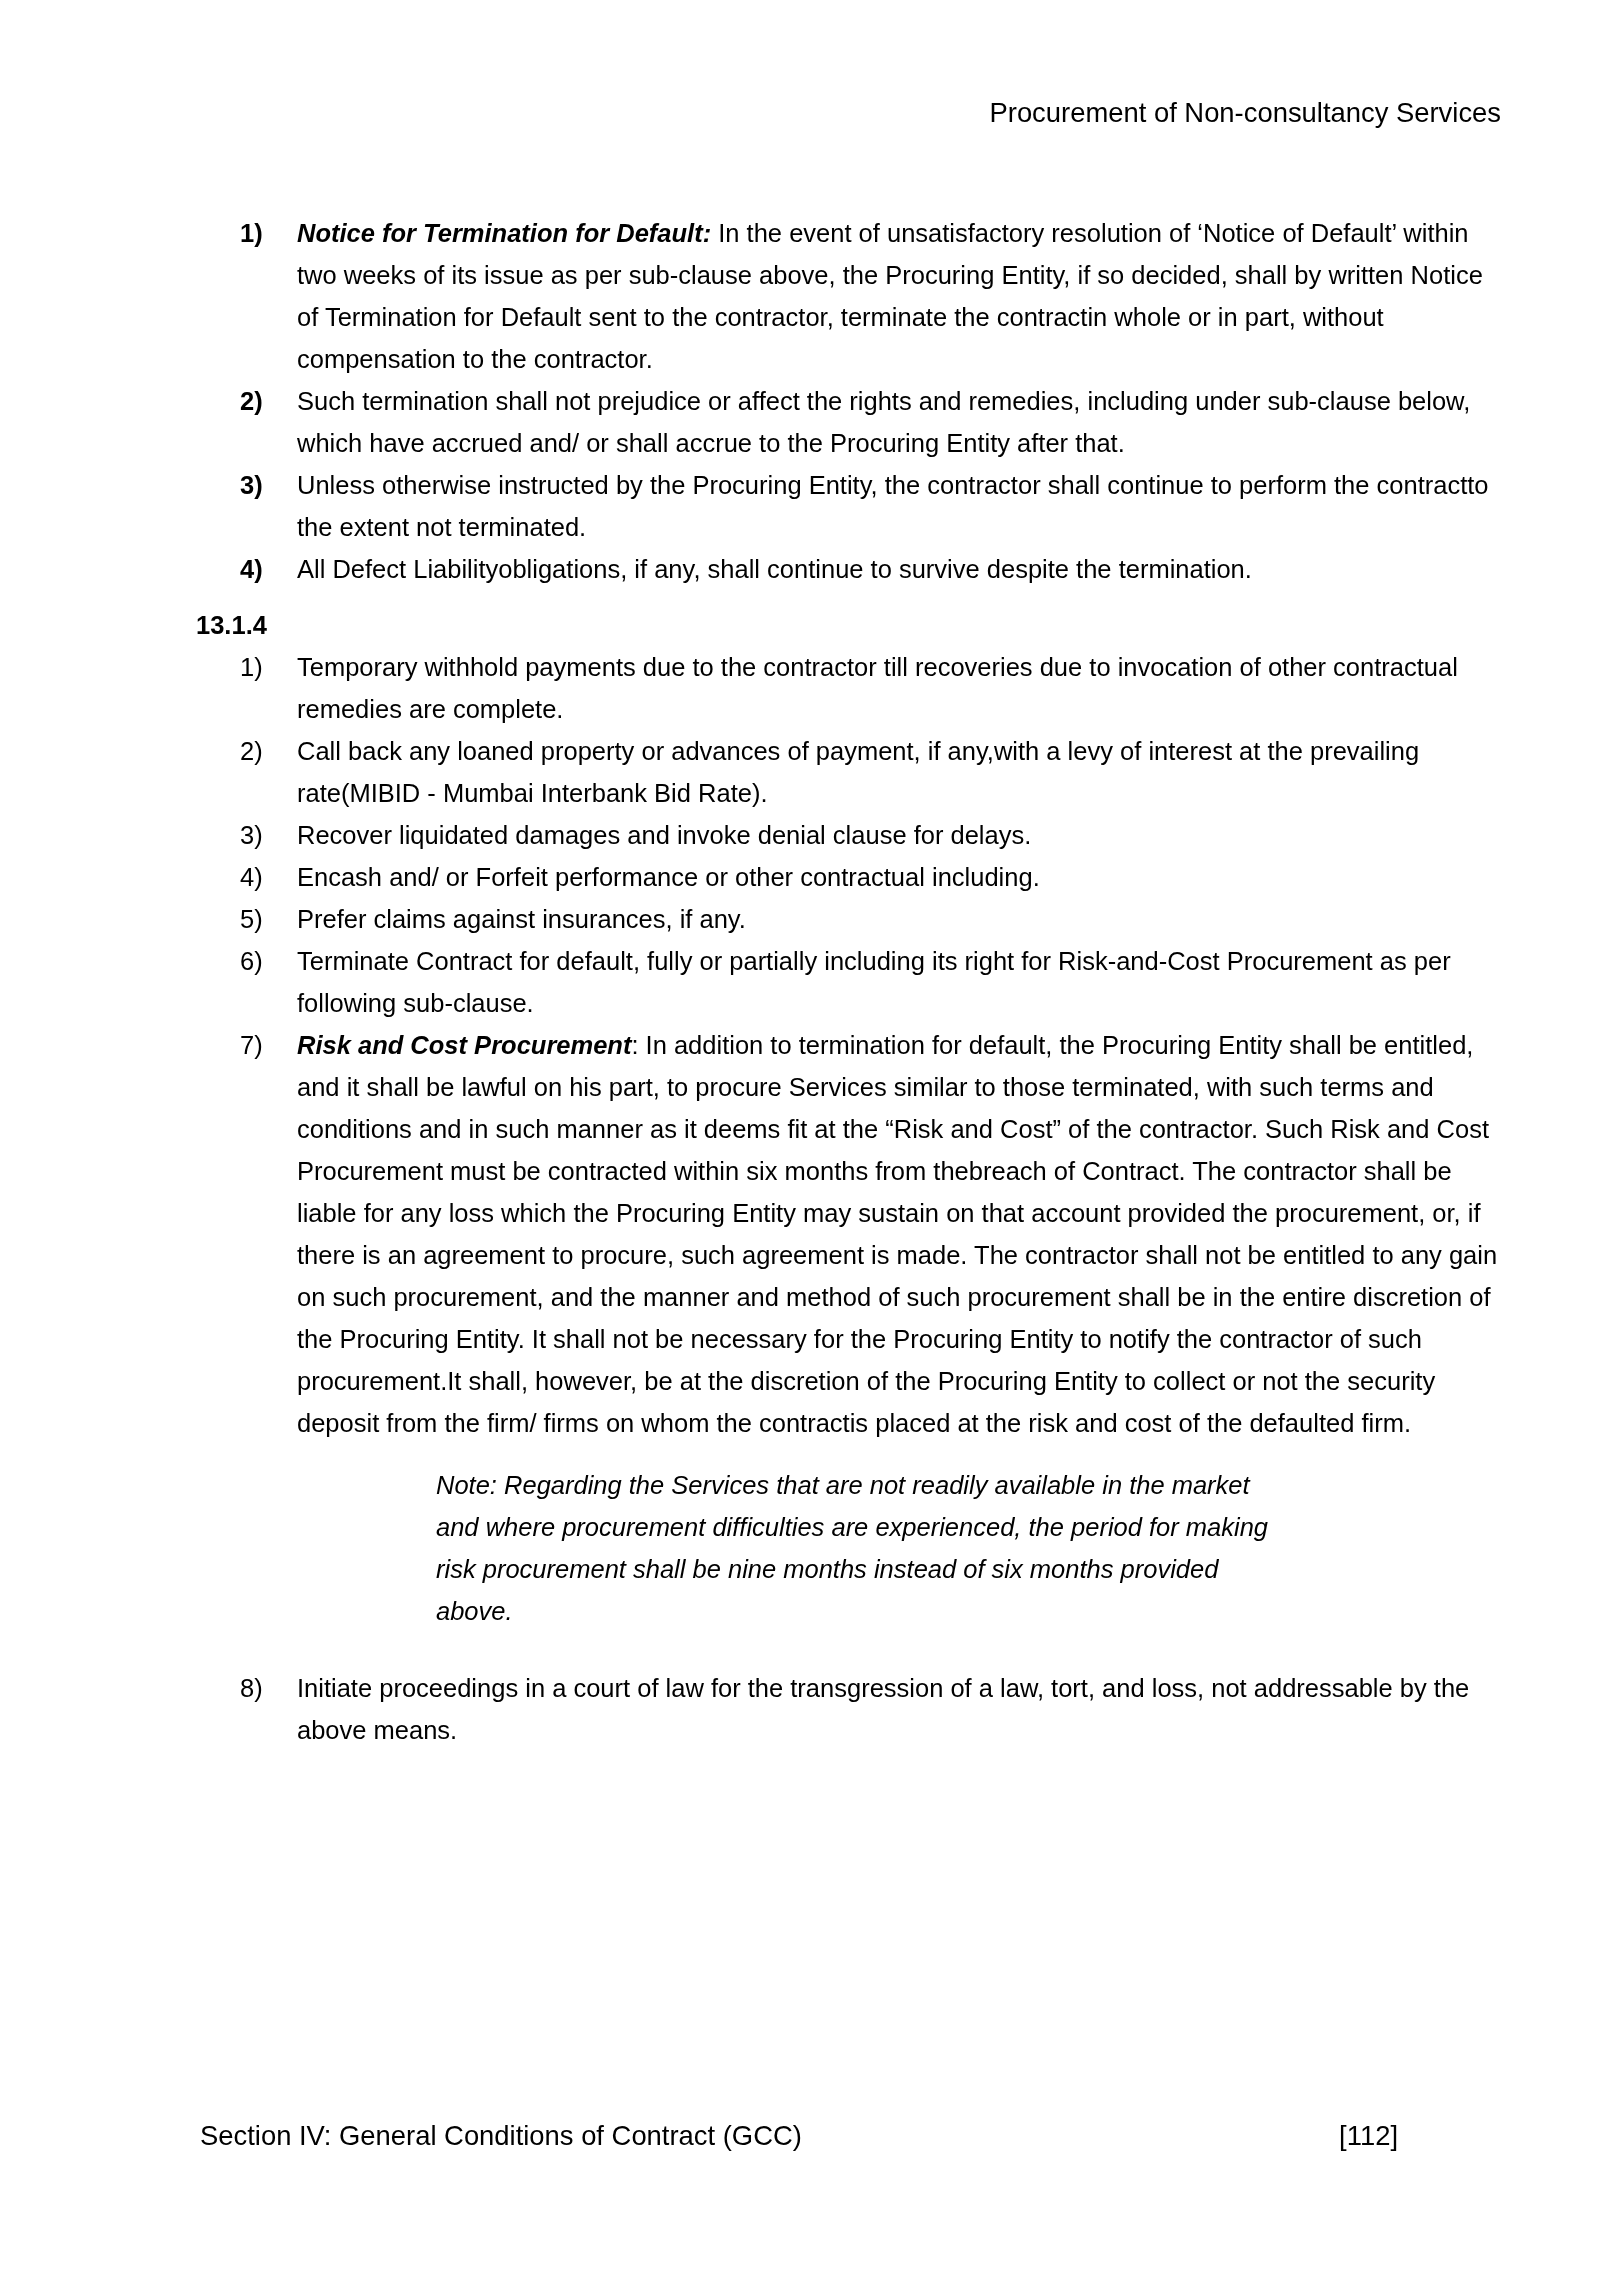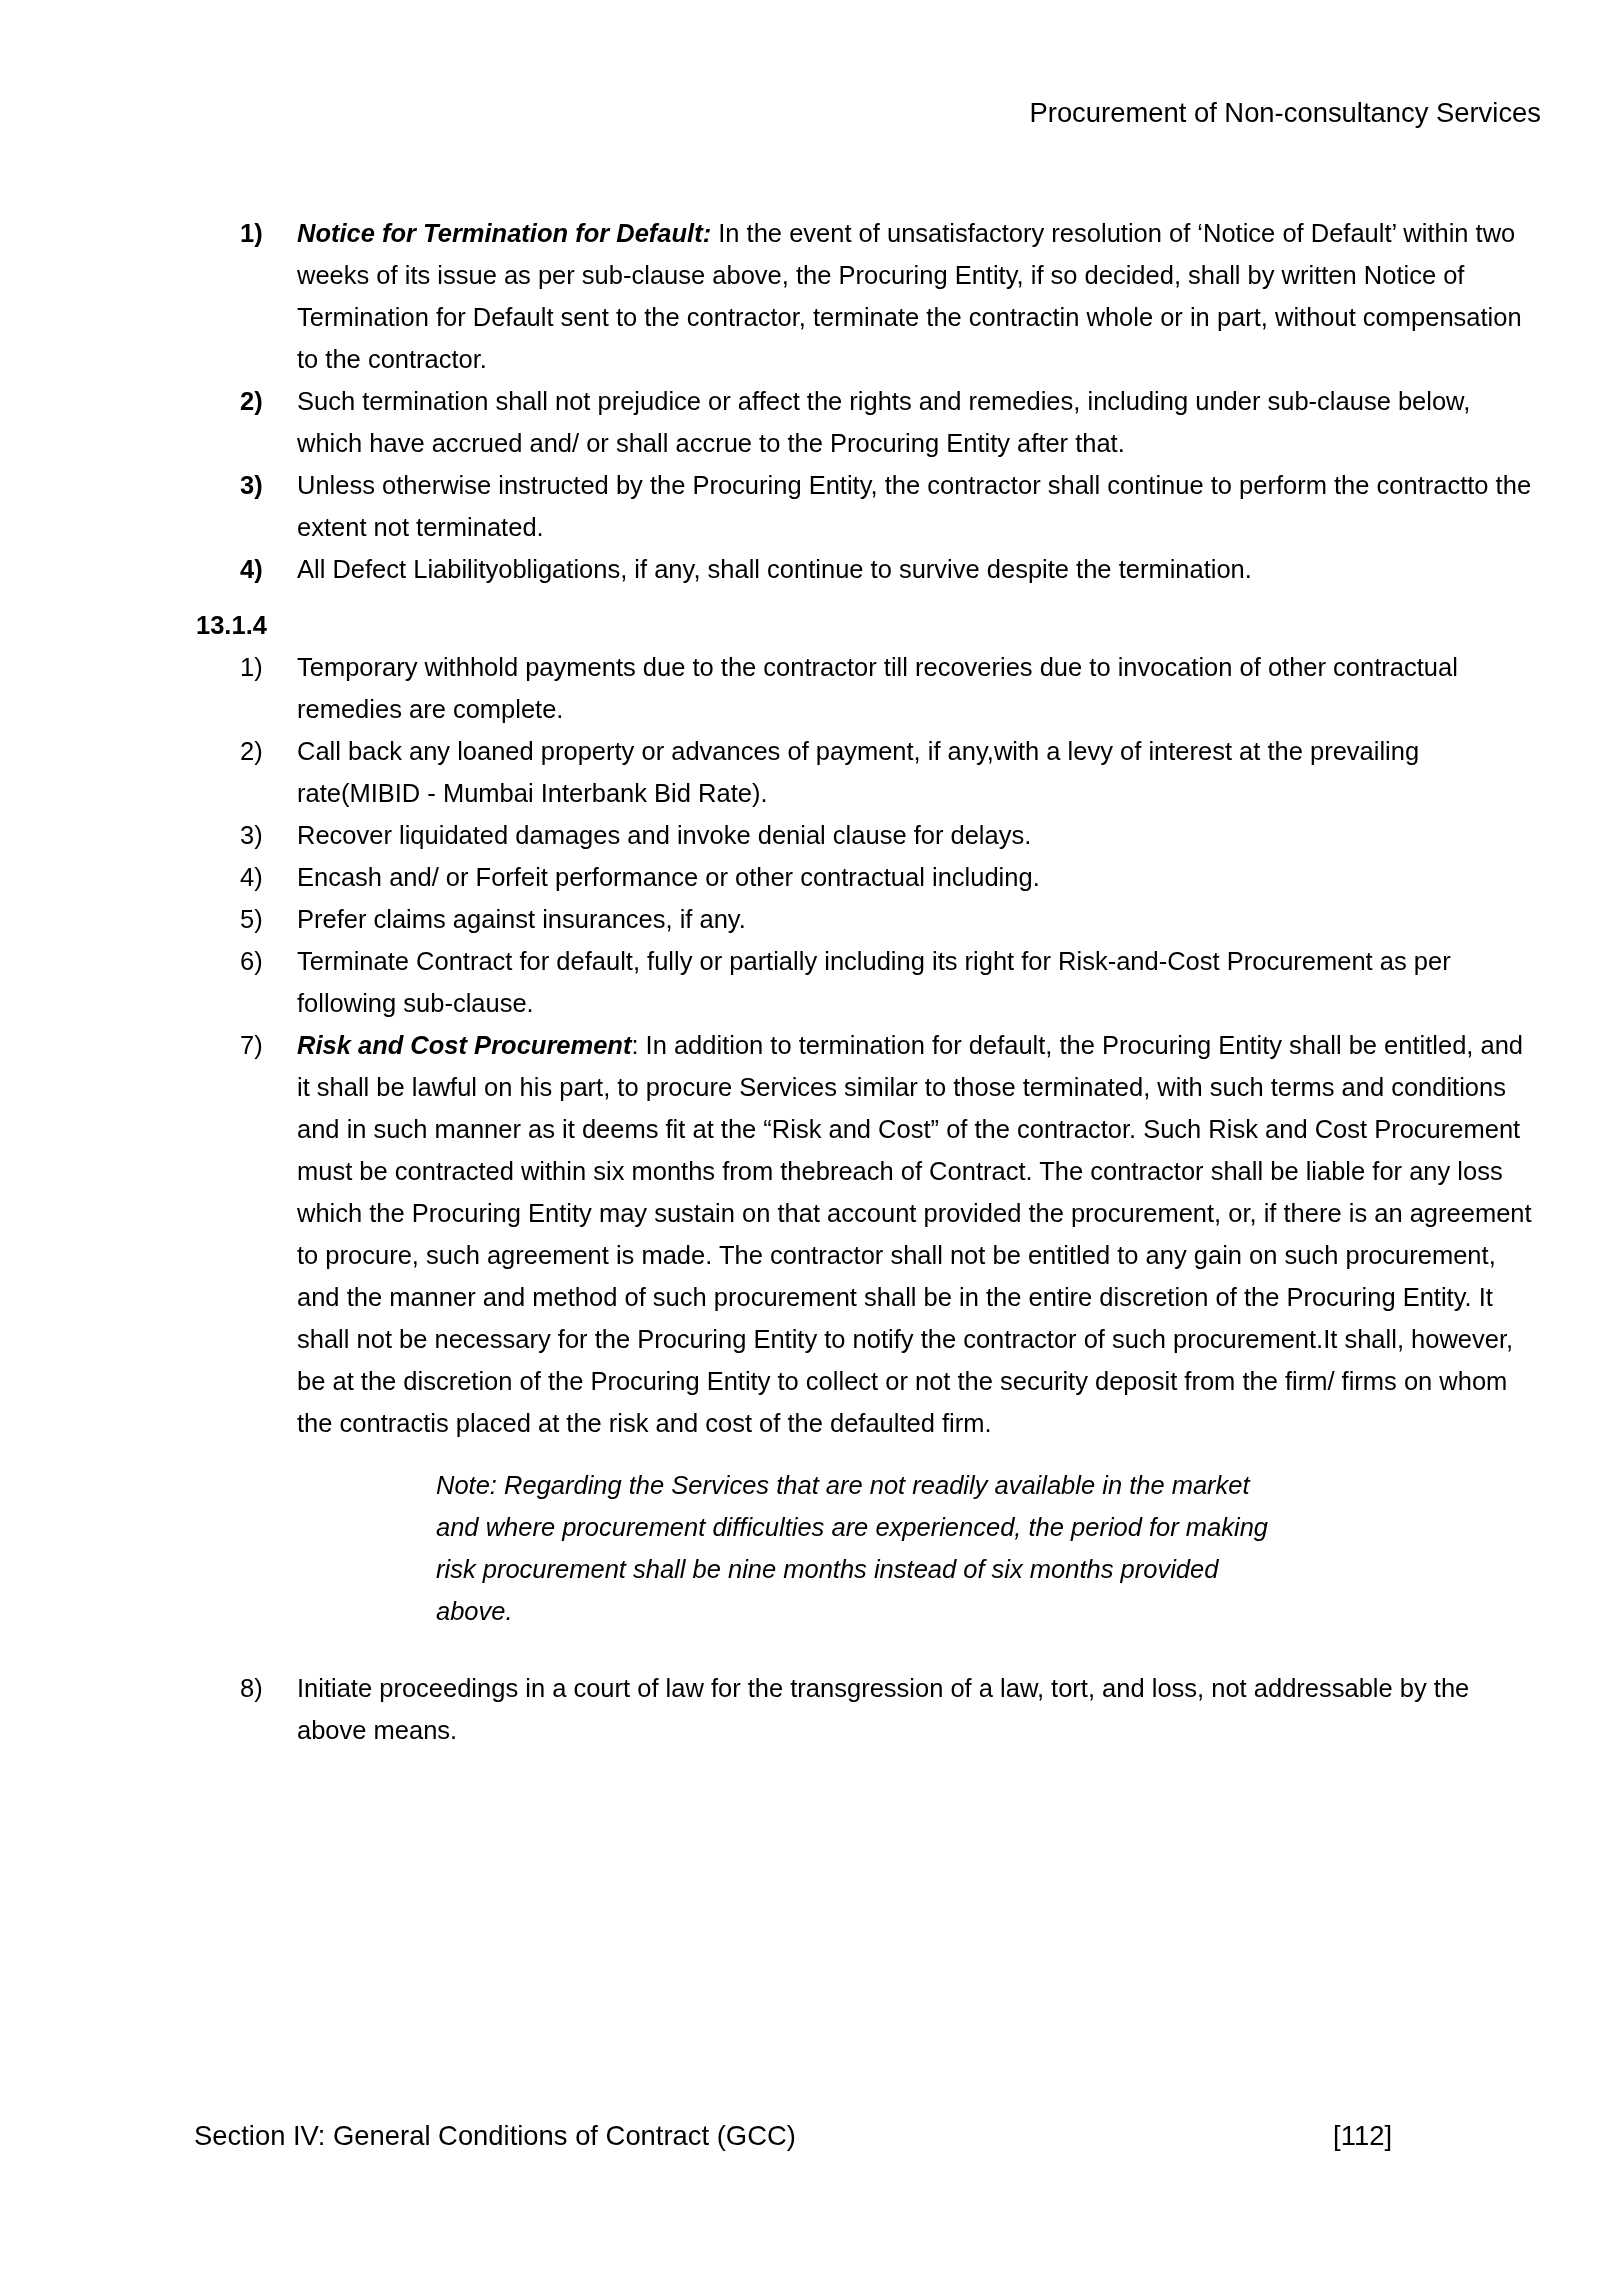--- a/index.html
+++ b/index.html
@@ -13,7 +13,7 @@
   }
   .page {
     position: absolute; inset: 0;
-    padding: 98px 80px 0 196px;
+    padding: 98px 120px 0 196px;
     box-sizing: border-box;
   }
   .header {

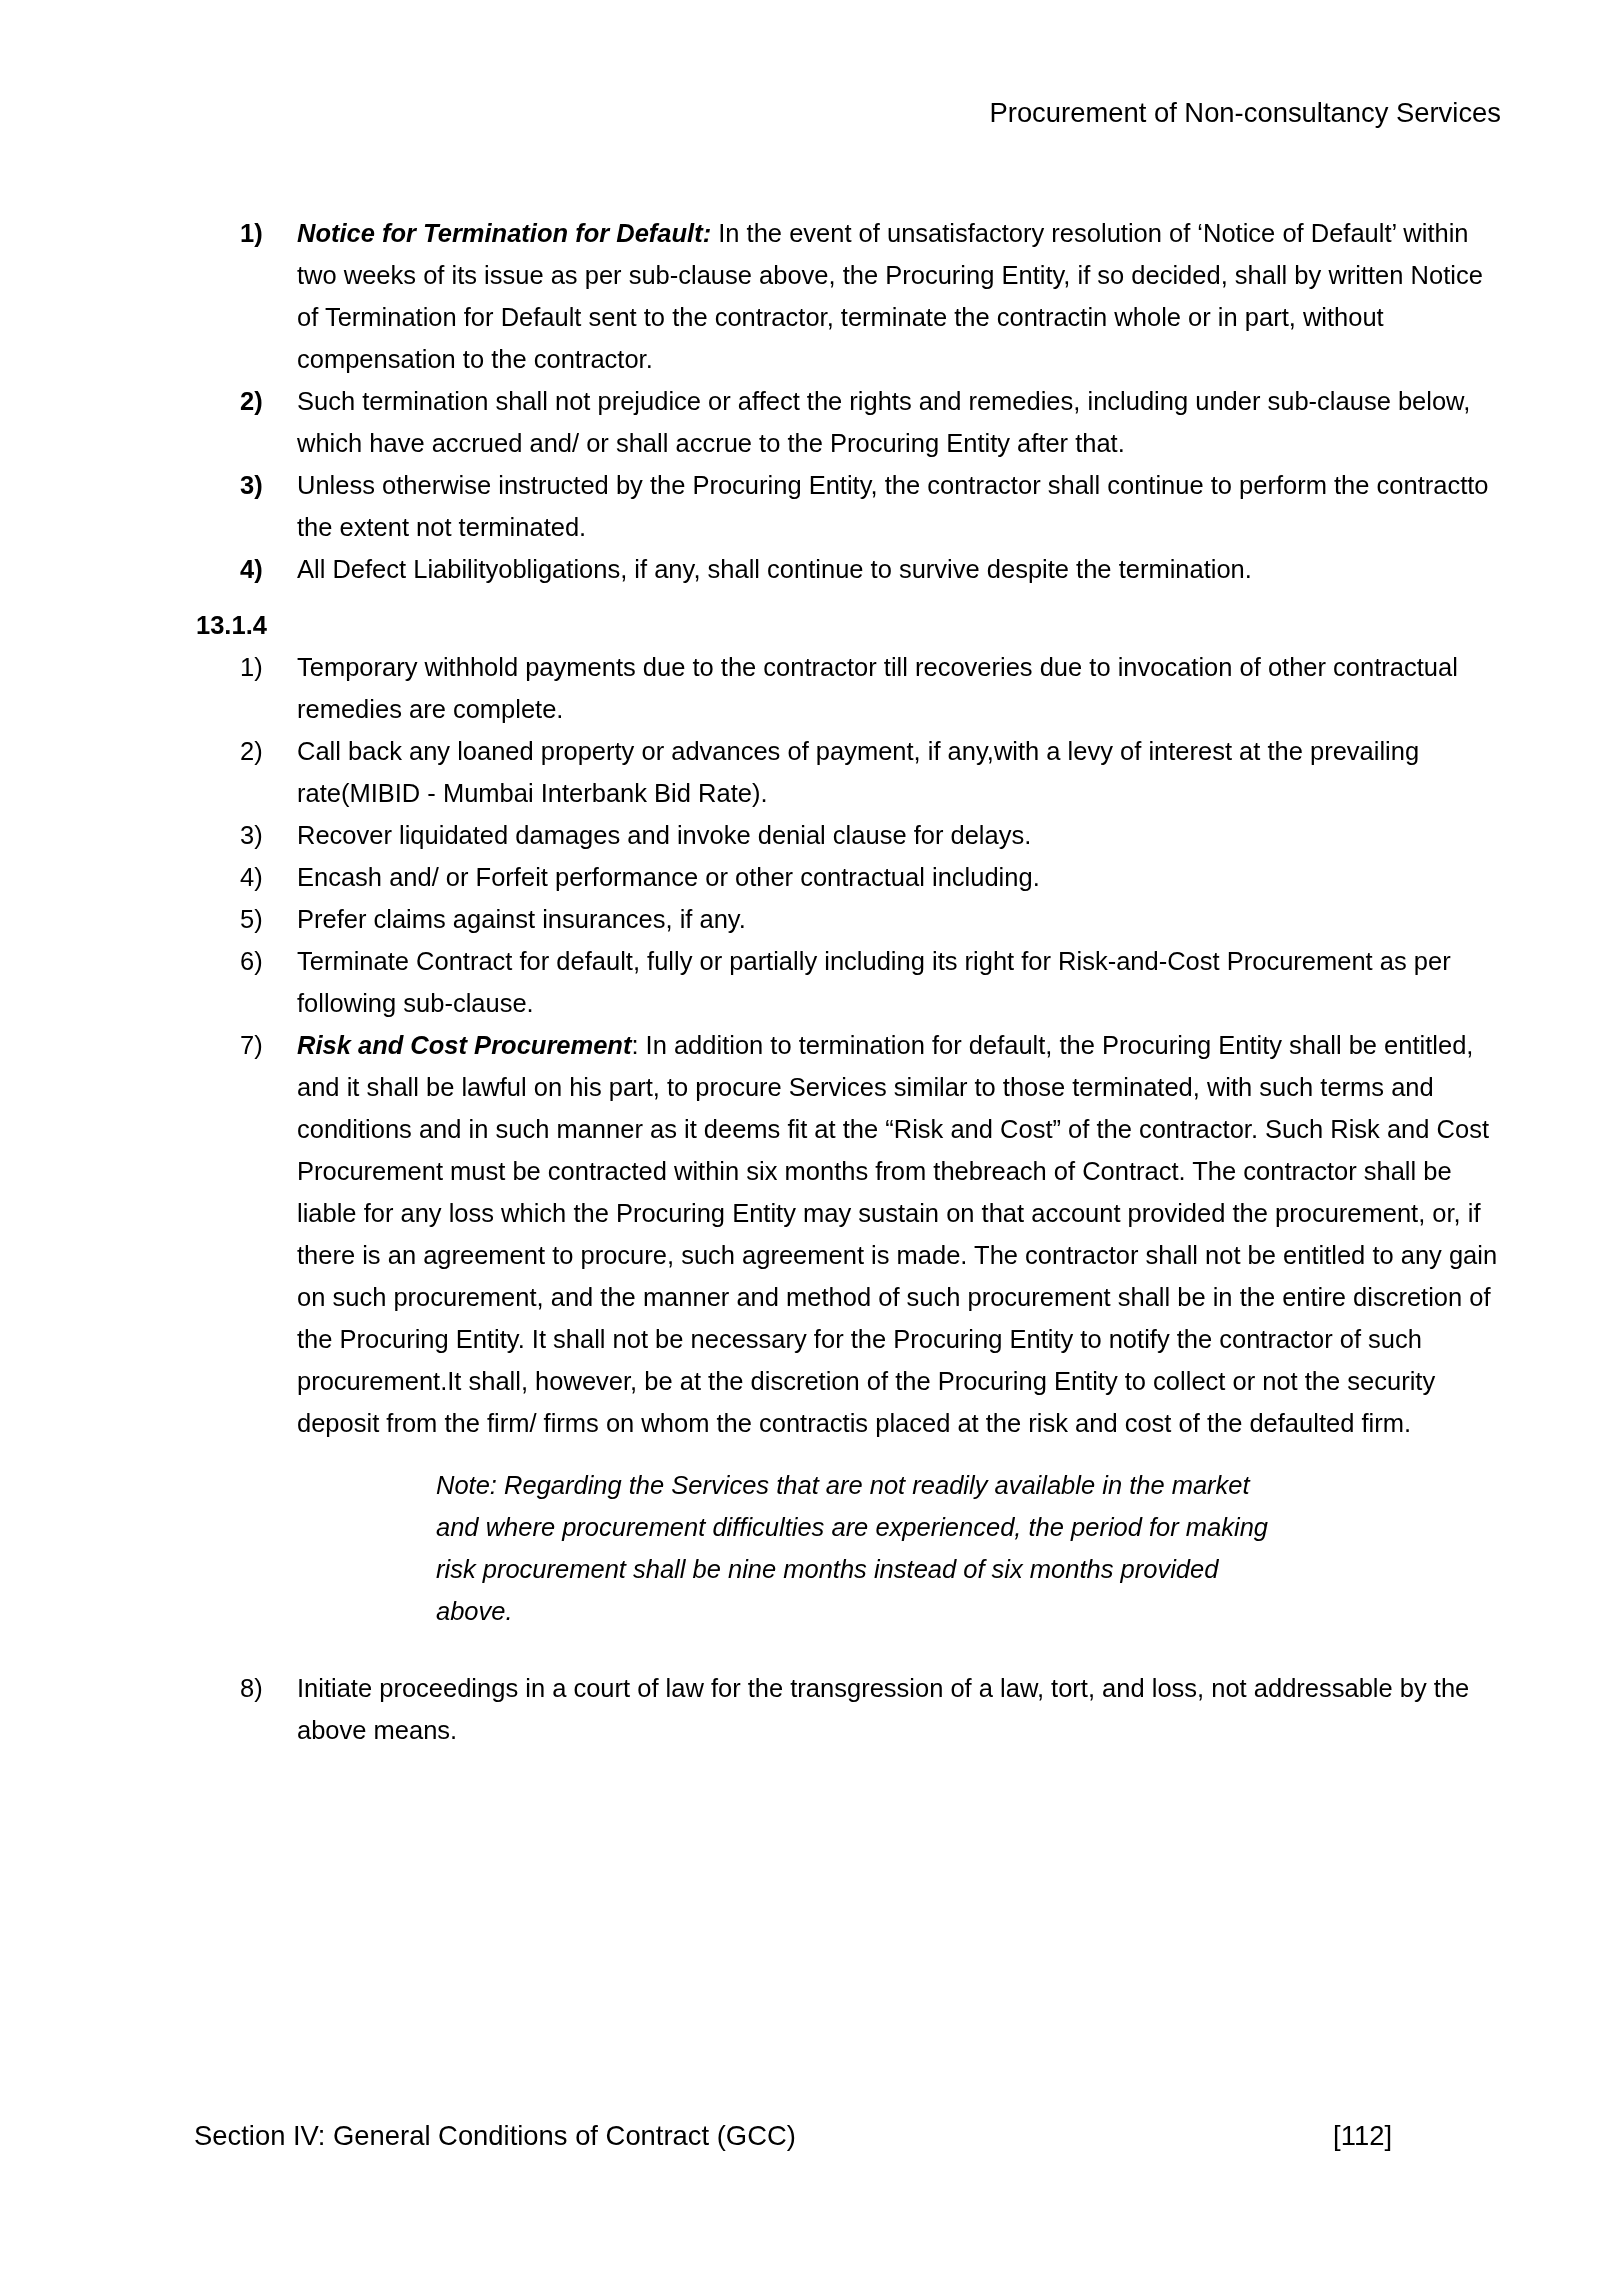--- a/index.html
+++ b/index.html
@@ -53,7 +53,7 @@
 
   .footer {
     position: absolute;
-    left: 194px; top: 2120px;
+    left: 200px; top: 2120px;
     width: 1198px;
     display: flex;
     justify-content: space-between;

